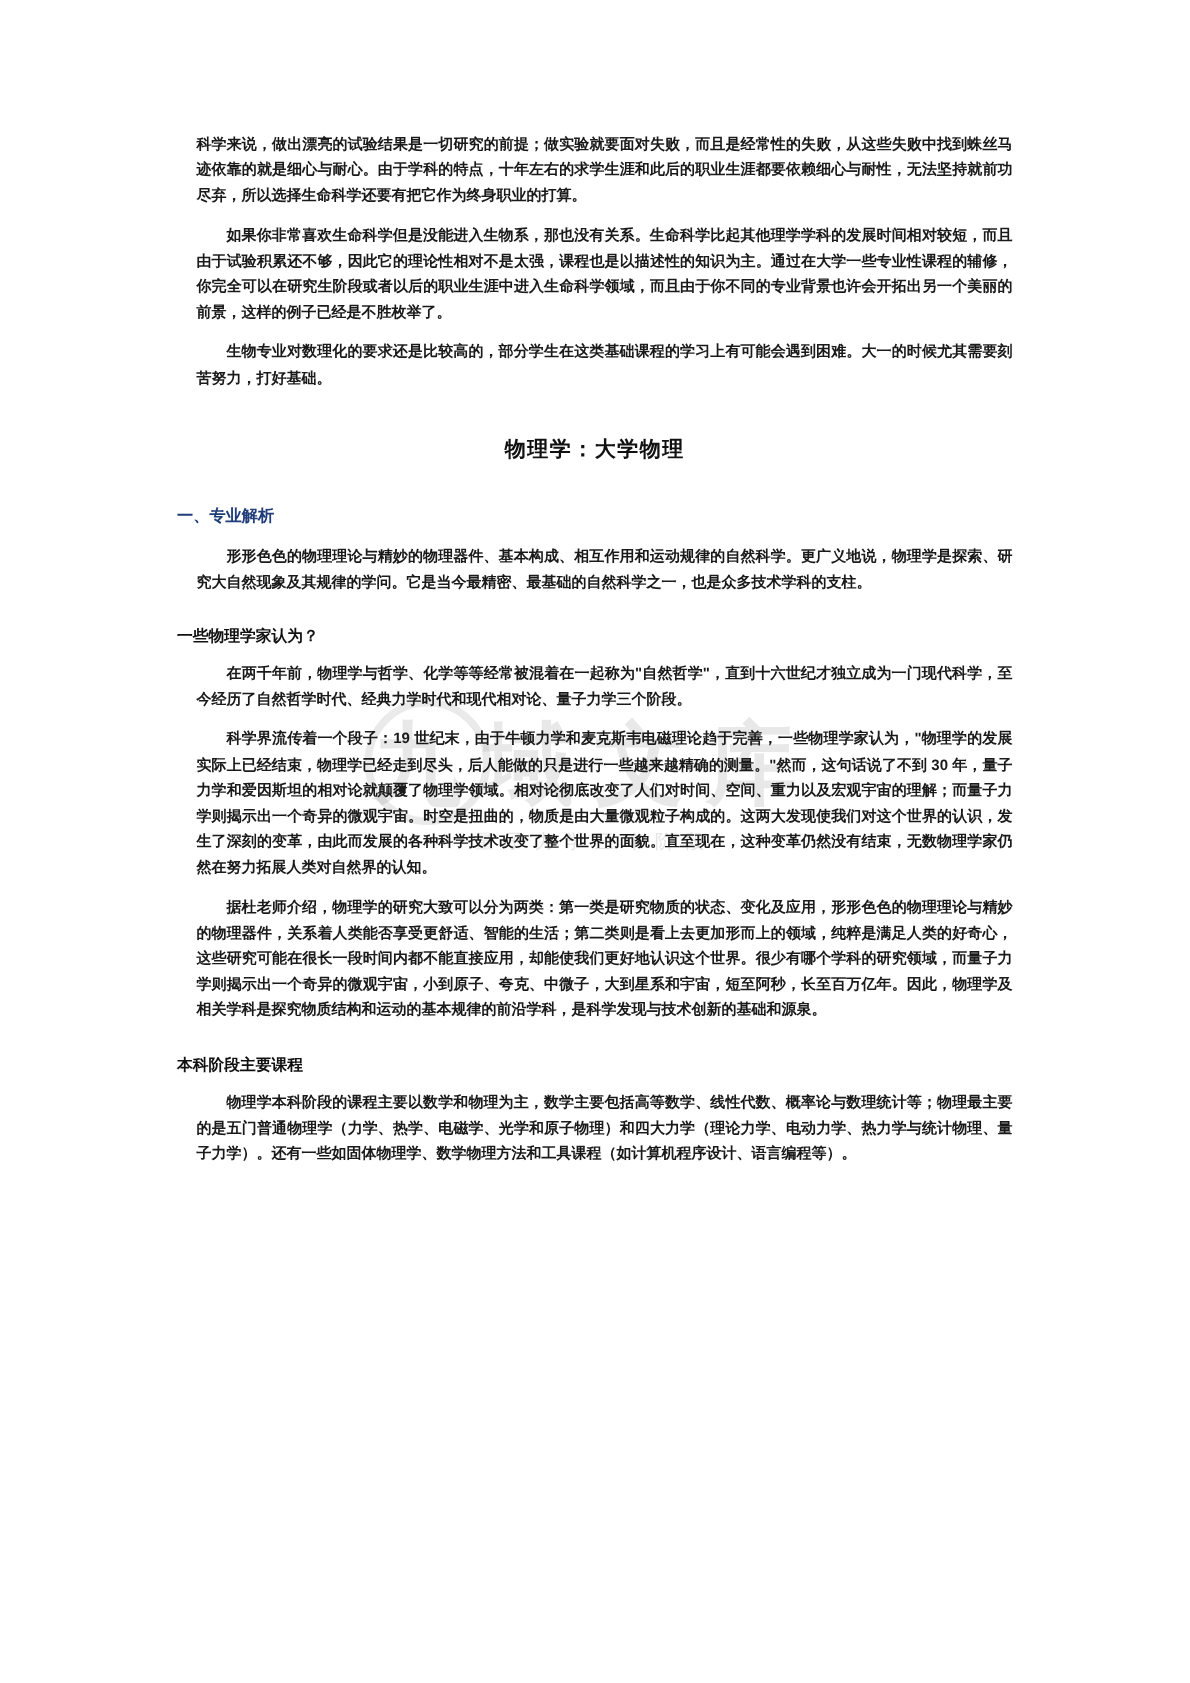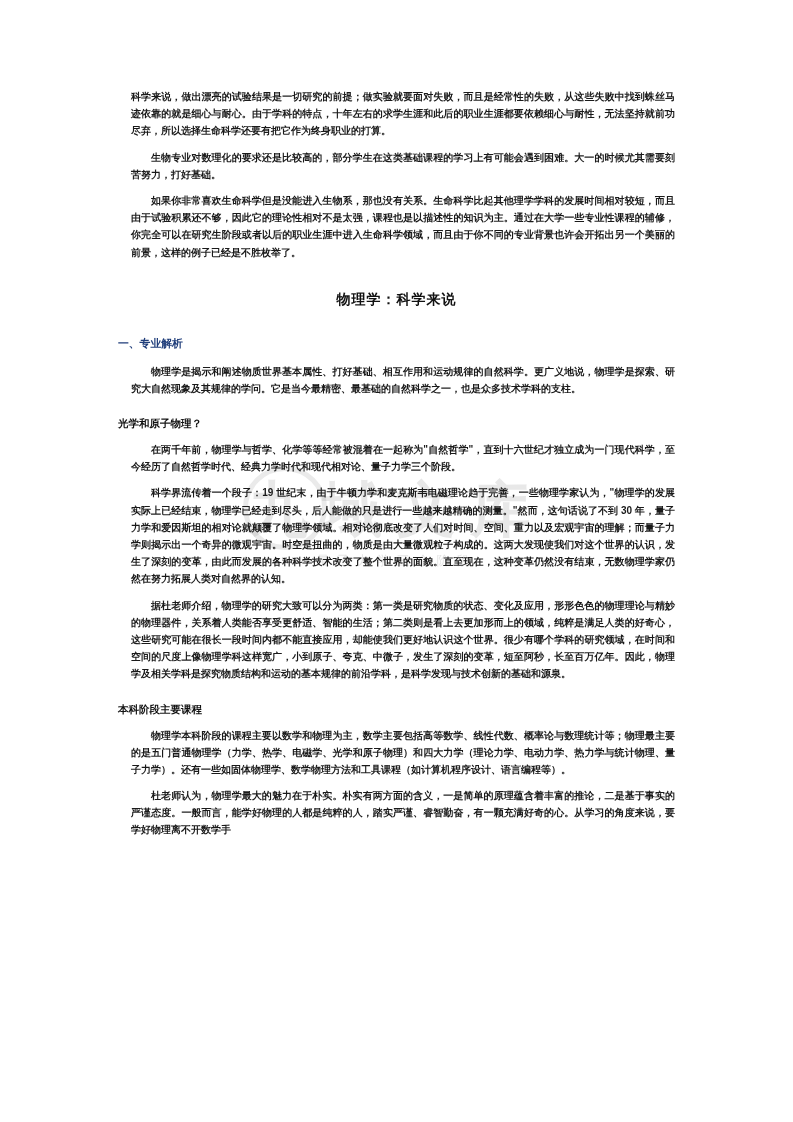--- a/index.html
+++ b/index.html
@@ -111,8 +111,8 @@
   <div class="content">
 
     <p>科学来说，做出漂亮的试验结果是一切研究的前提；做实验就要面对失败，而且是经常性的失败，从这些失败中找到蛛丝马迹依靠的就是细心与耐心。由于学科的特点，十年左右的求学生涯和此后的职业生涯都要依赖细心与耐性，无法坚持就前功尽弃，所以选择生命科学还要有把它作为终身职业的打算。</p>
+    <p class="indent">如果你非常喜欢生命科学但是没能进入生物系，那也没有关系。生命科学比起其他理学学科的发展时间相对较短，而且由于试验积累还不够，因此它的理论性相对不是太强，课程也是以描述性的知识为主。通过在大学一些专业性课程的辅修，你完全可以在研究生阶段或者以后的职业生涯中进入生命科学领域，而且由于你不同的专业背景也许会开拓出另一个美丽的前景，这样的例子已经是不胜枚举了。</p>
     <p class="indent">生物专业对数理化的要求还是比较高的，部分学生在这类基础课程的学习上有可能会遇到困难。大一的时候尤其需要刻苦努力，打好基础。</p>
-    <p class="indent">如果你非常喜欢生命科学但是没能进入生物系，那也没有关系。生命科学比起其他理学学科的发展时间相对较短，而且由于试验积累还不够，因此它的理论性相对不是太强，课程也是以描述性的知识为主。通过在大学一些专业性课程的辅修，你完全可以在研究生阶段或者以后的职业生涯中进入生命科学领域，而且由于你不同的专业背景也许会开拓出另一个美丽的前景，这样的例子已经是不胜枚举了。</p>
 
     <div class="doc-title">物理学：科学来说</div>
 

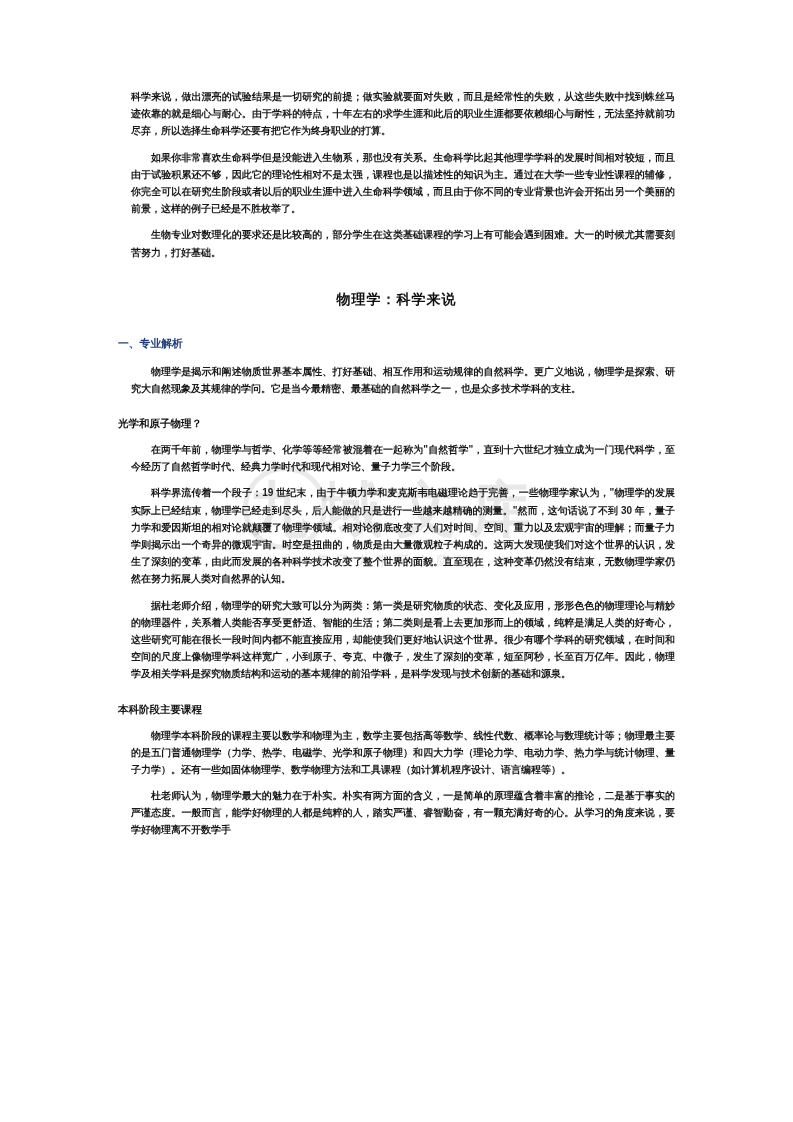--- a/index.html
+++ b/index.html
@@ -114,7 +114,7 @@
     <p class="indent">如果你非常喜欢生命科学但是没能进入生物系，那也没有关系。生命科学比起其他理学学科的发展时间相对较短，而且由于试验积累还不够，因此它的理论性相对不是太强，课程也是以描述性的知识为主。通过在大学一些专业性课程的辅修，你完全可以在研究生阶段或者以后的职业生涯中进入生命科学领域，而且由于你不同的专业背景也许会开拓出另一个美丽的前景，这样的例子已经是不胜枚举了。</p>
     <p class="indent">生物专业对数理化的要求还是比较高的，部分学生在这类基础课程的学习上有可能会遇到困难。大一的时候尤其需要刻苦努力，打好基础。</p>
 
-    <div class="doc-title">物理学：科学来说</div>
+    <div class="doc-title">物理学：大学物理</div>
 
     <div class="h-section">一、专业解析</div>
 

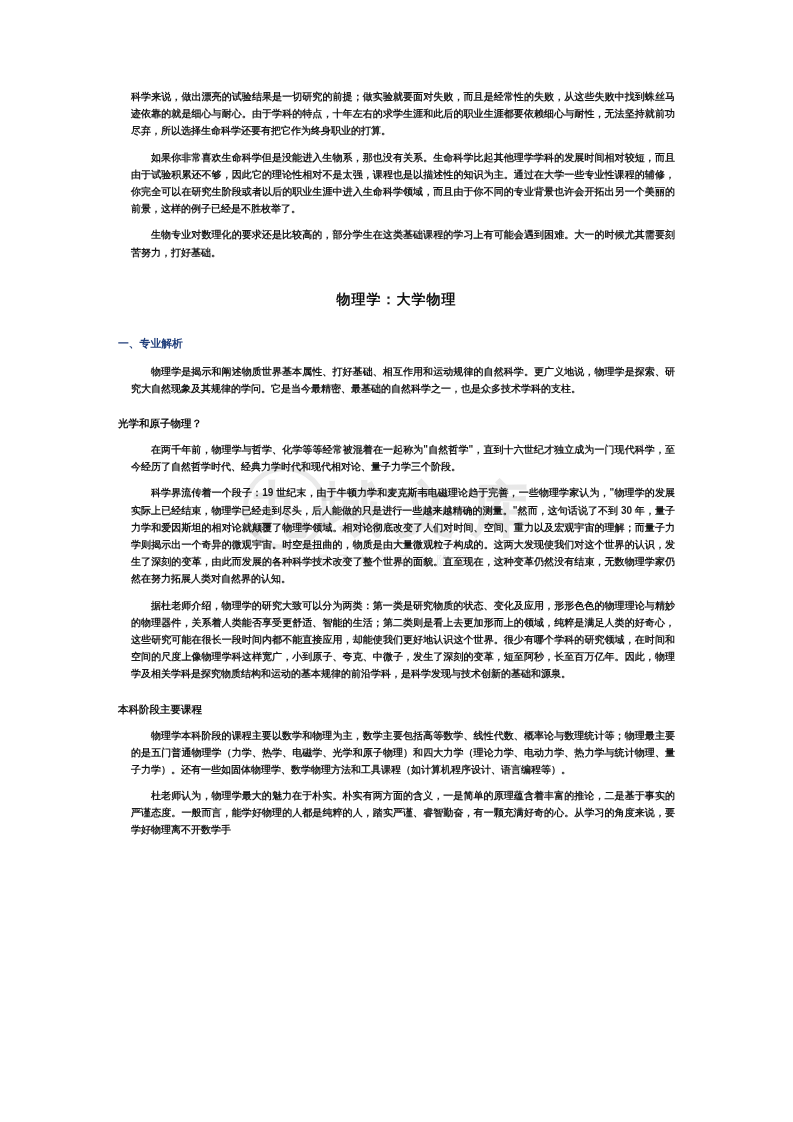--- a/index.html
+++ b/index.html
@@ -118,7 +118,7 @@
 
     <div class="h-section">一、专业解析</div>
 
-    <p class="indent">物理学是揭示和阐述物质世界基本属性、打好基础、相互作用和运动规律的自然科学。更广义地说，物理学是探索、研究大自然现象及其规律的学问。它是当今最精密、最基础的自然科学之一，也是众多技术学科的支柱。</p>
+    <p class="indent">形形色色的物理理论与精妙的物理器件、基本构成、相互作用和运动规律的自然科学。更广义地说，物理学是探索、研究大自然现象及其规律的学问。它是当今最精密、最基础的自然科学之一，也是众多技术学科的支柱。</p>
 
     <div class="h-sub">光学和原子物理？</div>
 

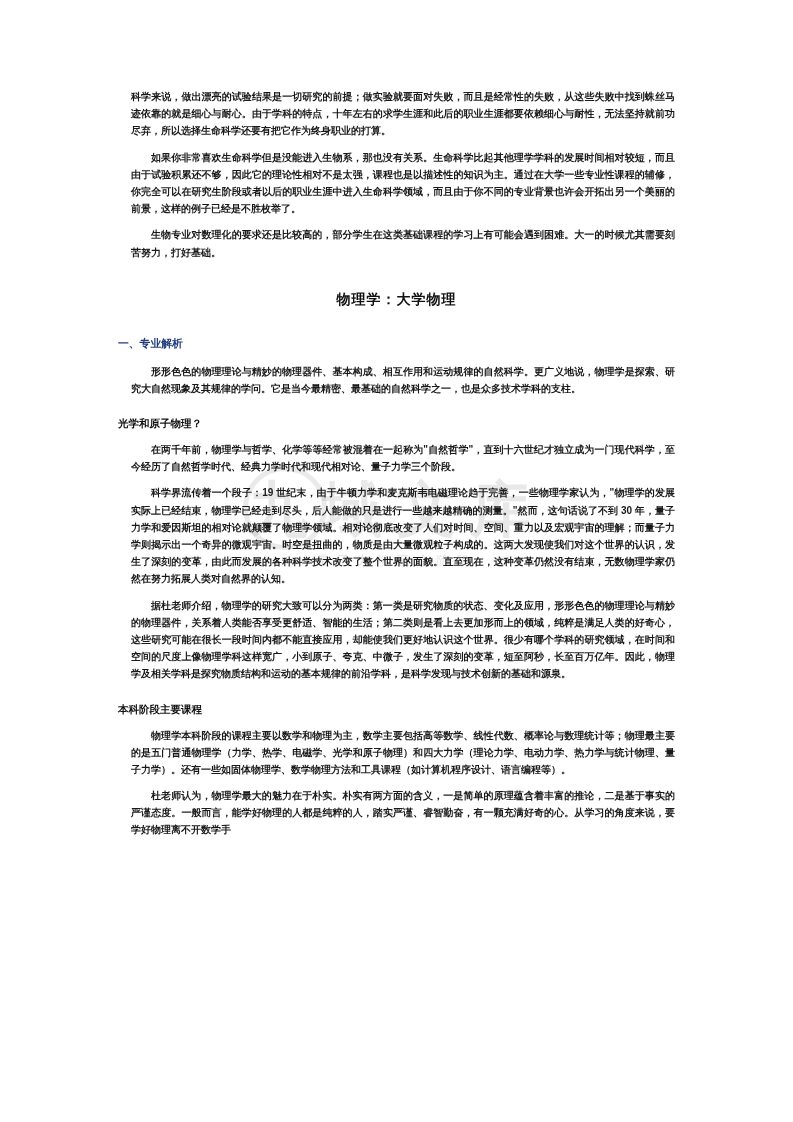--- a/index.html
+++ b/index.html
@@ -120,7 +120,7 @@
 
     <p class="indent">形形色色的物理理论与精妙的物理器件、基本构成、相互作用和运动规律的自然科学。更广义地说，物理学是探索、研究大自然现象及其规律的学问。它是当今最精密、最基础的自然科学之一，也是众多技术学科的支柱。</p>
 
-    <div class="h-sub">光学和原子物理？</div>
+    <div class="h-sub">一些物理学家认为？</div>
 
     <p class="indent">在两千年前，物理学与哲学、化学等等经常被混着在一起称为"自然哲学"，直到十六世纪才独立成为一门现代科学，至今经历了自然哲学时代、经典力学时代和现代相对论、量子力学三个阶段。</p>
     <p class="indent">科学界流传着一个段子：19 世纪末，由于牛顿力学和麦克斯韦电磁理论趋于完善，一些物理学家认为，"物理学的发展实际上已经结束，物理学已经走到尽头，后人能做的只是进行一些越来越精确的测量。"然而，这句话说了不到 30 年，量子力学和爱因斯坦的相对论就颠覆了物理学领域。相对论彻底改变了人们对时间、空间、重力以及宏观宇宙的理解；而量子力学则揭示出一个奇异的微观宇宙。时空是扭曲的，物质是由大量微观粒子构成的。这两大发现使我们对这个世界的认识，发生了深刻的变革，由此而发展的各种科学技术改变了整个世界的面貌。直至现在，这种变革仍然没有结束，无数物理学家仍然在努力拓展人类对自然界的认知。</p>

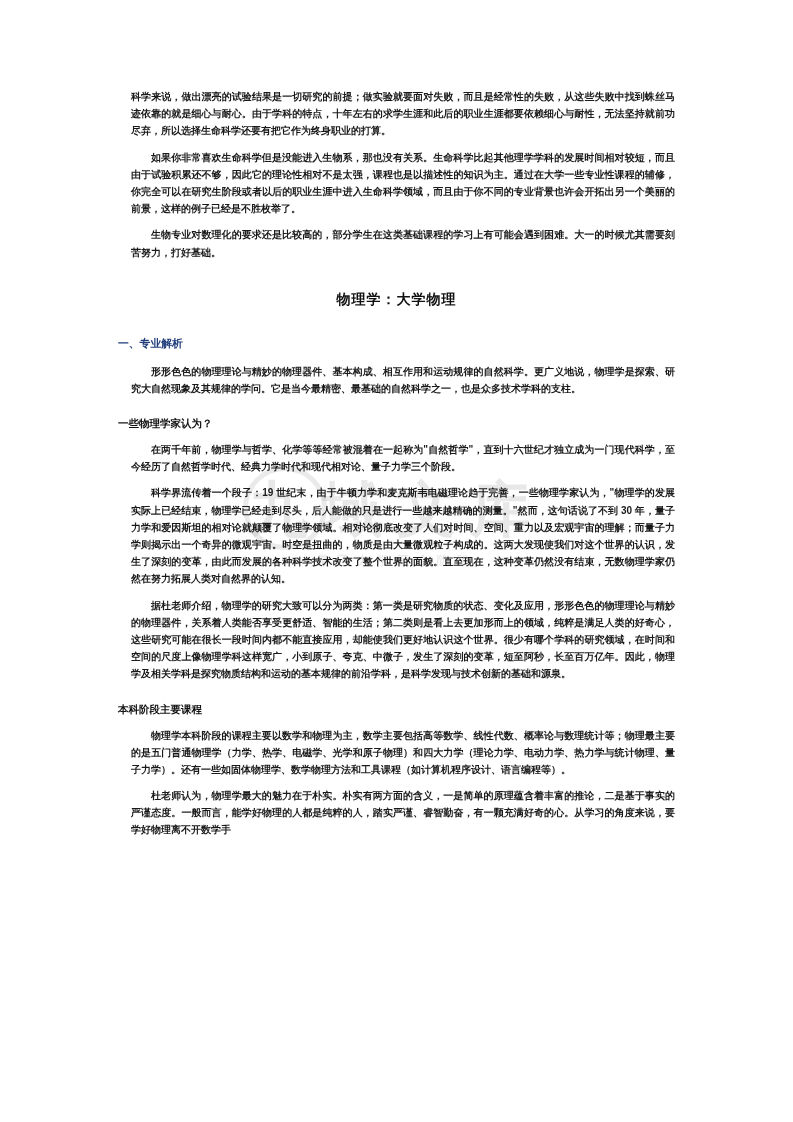--- a/index.html
+++ b/index.html
@@ -124,7 +124,7 @@
 
     <p class="indent">在两千年前，物理学与哲学、化学等等经常被混着在一起称为"自然哲学"，直到十六世纪才独立成为一门现代科学，至今经历了自然哲学时代、经典力学时代和现代相对论、量子力学三个阶段。</p>
     <p class="indent">科学界流传着一个段子：19 世纪末，由于牛顿力学和麦克斯韦电磁理论趋于完善，一些物理学家认为，"物理学的发展实际上已经结束，物理学已经走到尽头，后人能做的只是进行一些越来越精确的测量。"然而，这句话说了不到 30 年，量子力学和爱因斯坦的相对论就颠覆了物理学领域。相对论彻底改变了人们对时间、空间、重力以及宏观宇宙的理解；而量子力学则揭示出一个奇异的微观宇宙。时空是扭曲的，物质是由大量微观粒子构成的。这两大发现使我们对这个世界的认识，发生了深刻的变革，由此而发展的各种科学技术改变了整个世界的面貌。直至现在，这种变革仍然没有结束，无数物理学家仍然在努力拓展人类对自然界的认知。</p>
-    <p class="indent">据杜老师介绍，物理学的研究大致可以分为两类：第一类是研究物质的状态、变化及应用，形形色色的物理理论与精妙的物理器件，关系着人类能否享受更舒适、智能的生活；第二类则是看上去更加形而上的领域，纯粹是满足人类的好奇心，这些研究可能在很长一段时间内都不能直接应用，却能使我们更好地认识这个世界。很少有哪个学科的研究领域，在时间和空间的尺度上像物理学科这样宽广，小到原子、夸克、中微子，发生了深刻的变革，短至阿秒，长至百万亿年。因此，物理学及相关学科是探究物质结构和运动的基本规律的前沿学科，是科学发现与技术创新的基础和源泉。</p>
+    <p class="indent">据杜老师介绍，物理学的研究大致可以分为两类：第一类是研究物质的状态、变化及应用，形形色色的物理理论与精妙的物理器件，关系着人类能否享受更舒适、智能的生活；第二类则是看上去更加形而上的领域，纯粹是满足人类的好奇心，这些研究可能在很长一段时间内都不能直接应用，却能使我们更好地认识这个世界。很少有哪个学科的研究领域，而量子力学则揭示出一个奇异的微观宇宙，小到原子、夸克、中微子，大到星系和宇宙，短至阿秒，长至百万亿年。因此，物理学及相关学科是探究物质结构和运动的基本规律的前沿学科，是科学发现与技术创新的基础和源泉。</p>
 
     <div class="h-sub">本科阶段主要课程</div>
 

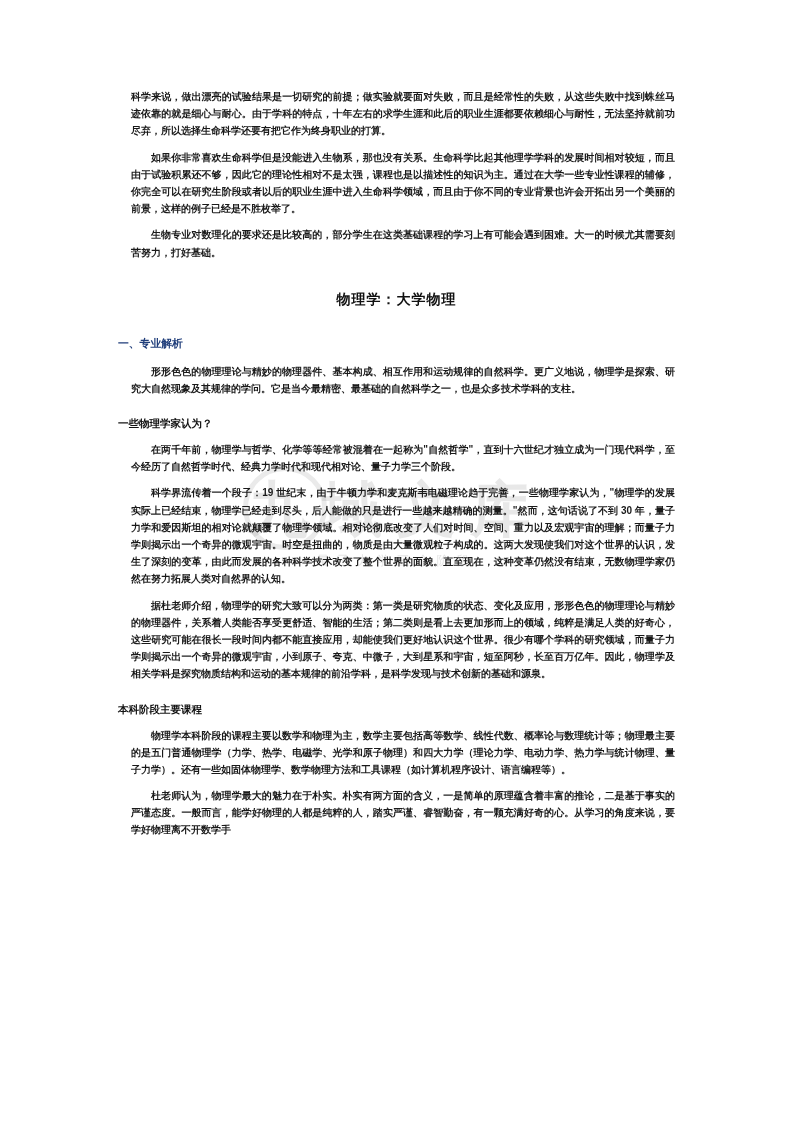--- a/index.html
+++ b/index.html
@@ -129,7 +129,6 @@
     <div class="h-sub">本科阶段主要课程</div>
 
     <p class="indent">物理学本科阶段的课程主要以数学和物理为主，数学主要包括高等数学、线性代数、概率论与数理统计等；物理最主要的是五门普通物理学（力学、热学、电磁学、光学和原子物理）和四大力学（理论力学、电动力学、热力学与统计物理、量子力学）。还有一些如固体物理学、数学物理方法和工具课程（如计算机程序设计、语言编程等）。</p>
-    <p class="indent">杜老师认为，物理学最大的魅力在于朴实。朴实有两方面的含义，一是简单的原理蕴含着丰富的推论，二是基于事实的严谨态度。一般而言，能学好物理的人都是纯粹的人，踏实严谨、睿智勤奋，有一颗充满好奇的心。从学习的角度来说，要学好物理离不开数学手</p>
 
   </div>
 </div>

